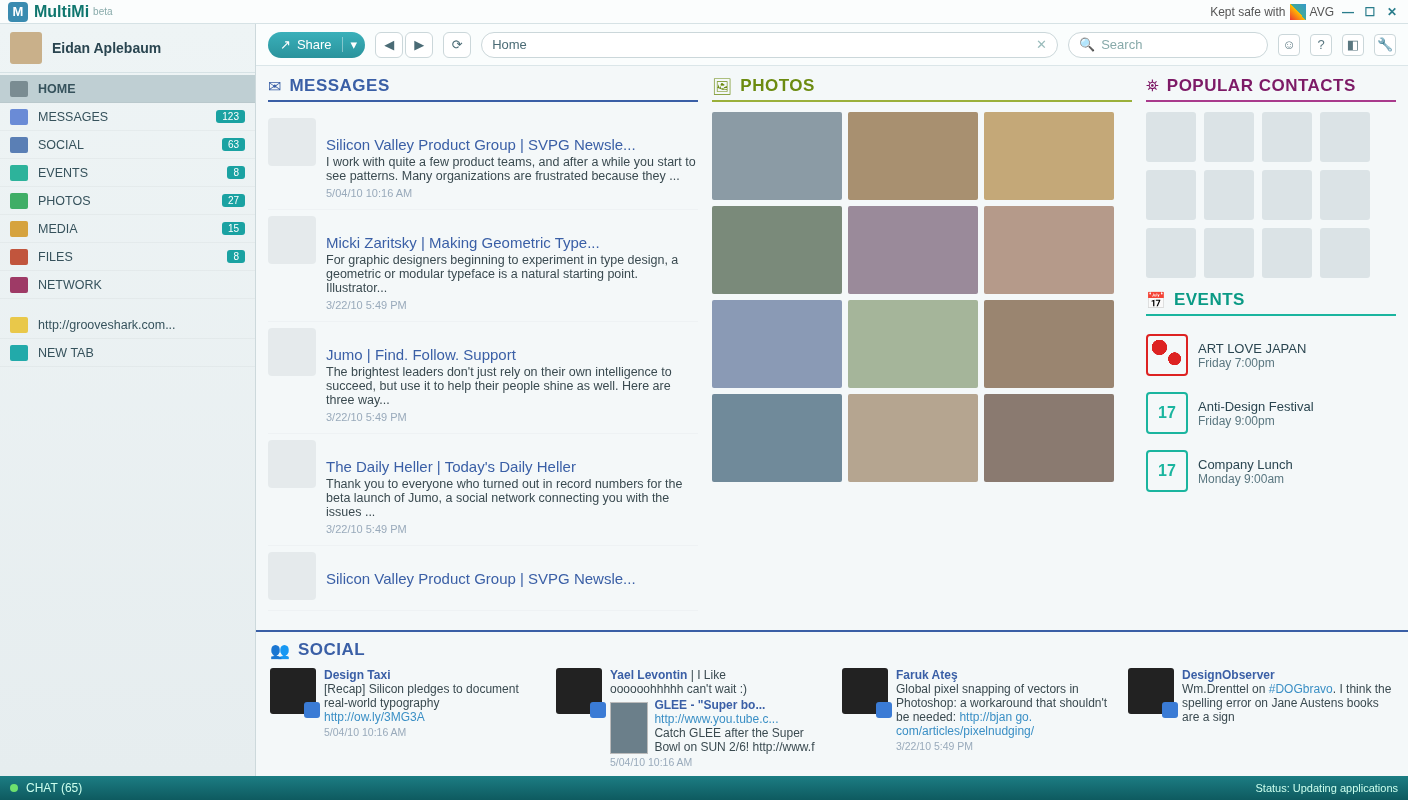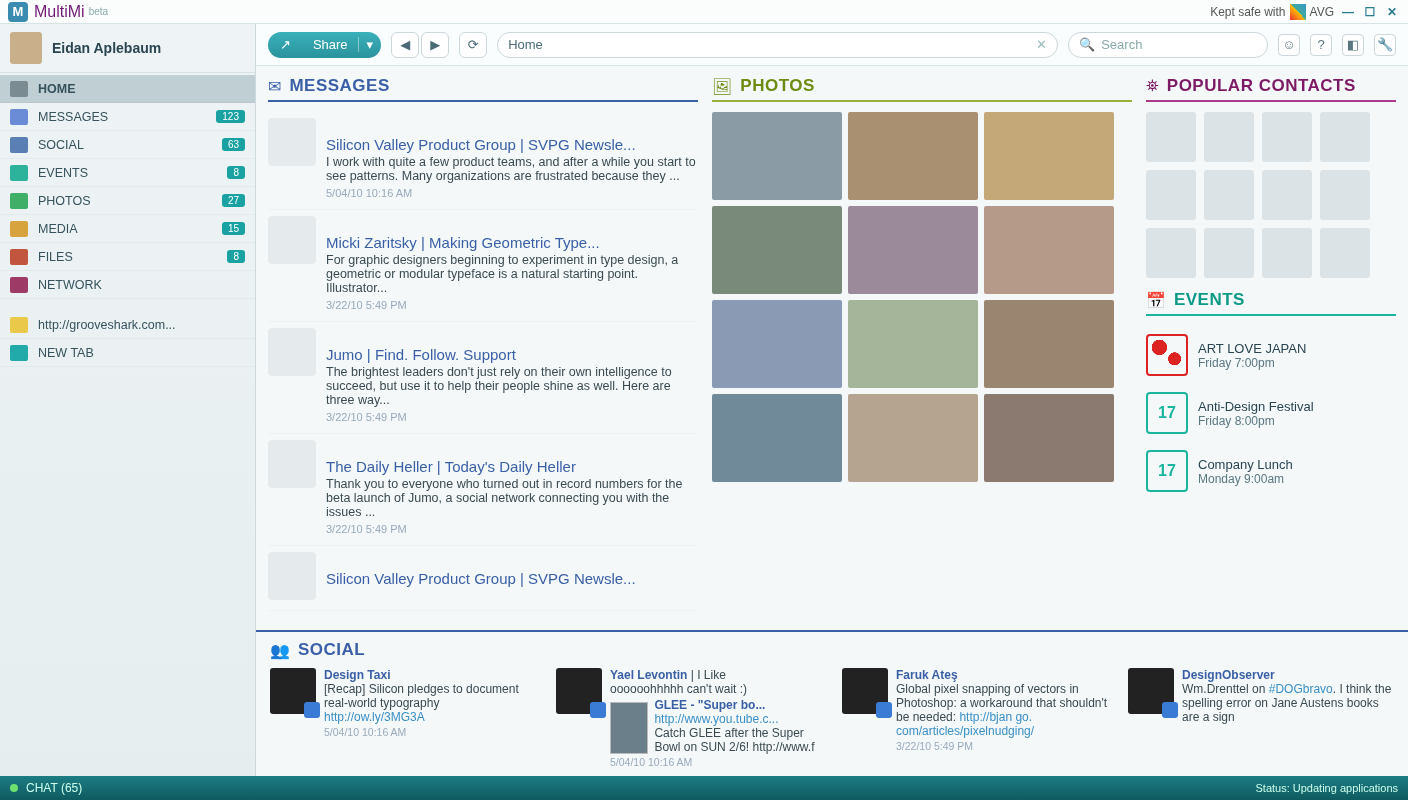--- a/index.html
+++ b/index.html
@@ -6,7 +6,7 @@
 body{background:#f4f8f9;width:1408px;height:800px;overflow:hidden;display:flex;flex-direction:column}
 .titlebar{height:24px;display:flex;align-items:center;padding:0 8px;background:#fbfdfd;border-bottom:1px solid #d6e2e5;font-size:12px;color:#3a6d7c}
 .titlebar .logo{width:20px;height:20px;background:#3a8bb0;border-radius:4px;margin-right:6px;display:inline-flex;align-items:center;justify-content:center;color:#fff;font-weight:bold;font-size:13px}
-.titlebar .brand{font-size:16px;font-weight:400;color:#701a75}
+.titlebar .brand{font-size:16px;font-weight:700;color:#0f766e}
 .titlebar .beta{font-size:10px;color:#8aa;margin-left:4px}
 .titlebar .spacer{flex:1}
 .titlebar .kept{font-size:12px;color:#555}

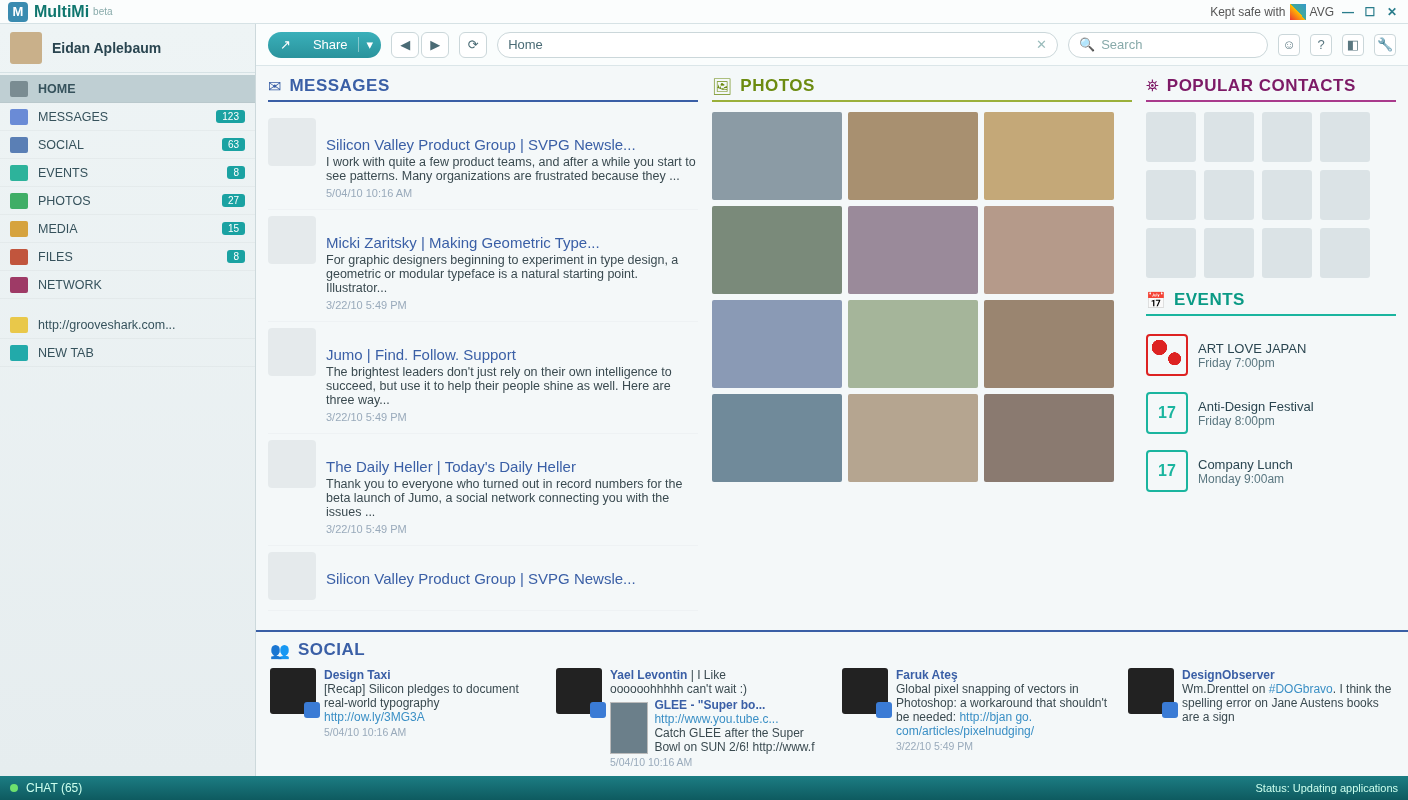--- a/index.html
+++ b/index.html
@@ -163,7 +163,7 @@
     <div class="toolbar">
       <div class="sharebtn">
         <span>↗</span>
-        <span style="margin-left:22px">Share</span>
+        <span style="margin-left:6px">Share</span>
         <span class="car">▾</span>
       </div>
       <div class="navbtns">

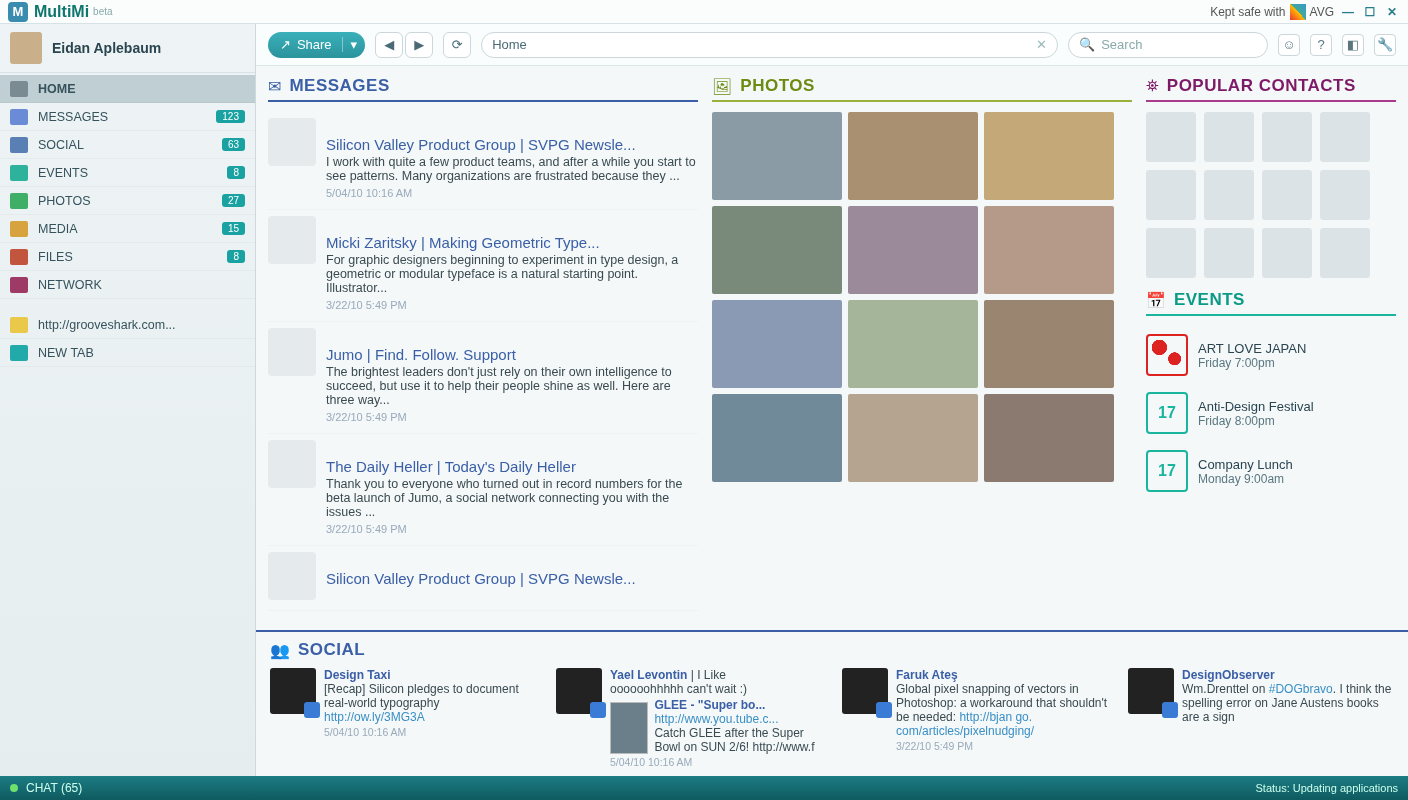--- a/index.html
+++ b/index.html
@@ -272,7 +272,7 @@
               <div class="ico">17</div>
               <div>
                 <div class="nm">Anti-Design Festival</div>
-                <div class="tm">Friday 8:00pm</div>
+                <div class="tm">Friday 9:00pm</div>
               </div>
             </div>
             <div class="ev">

